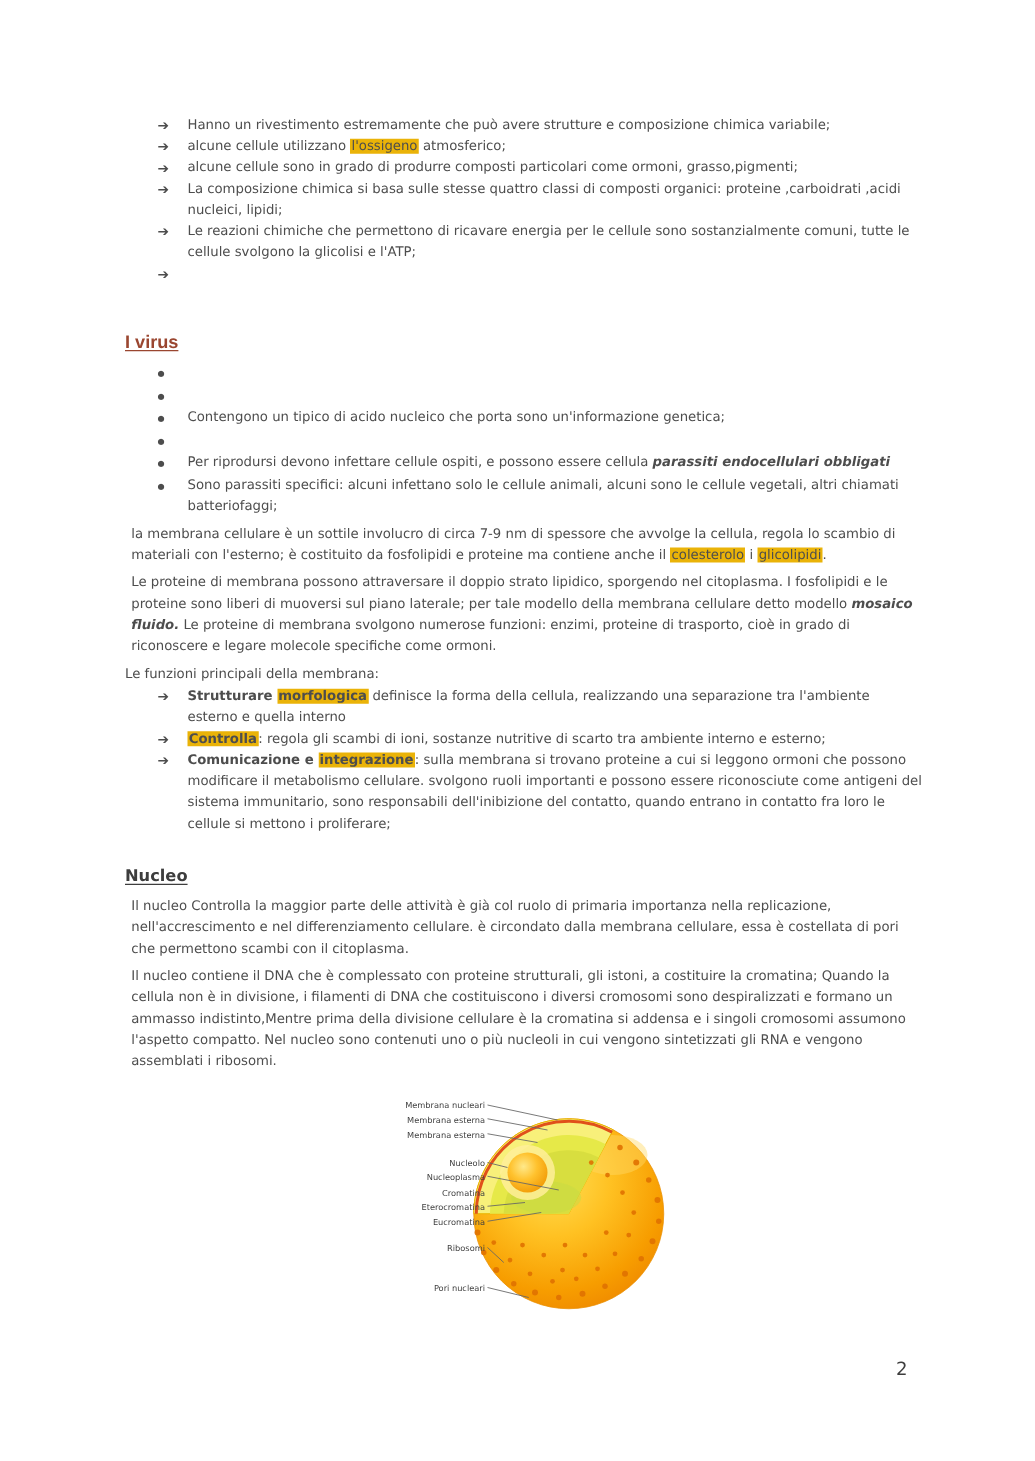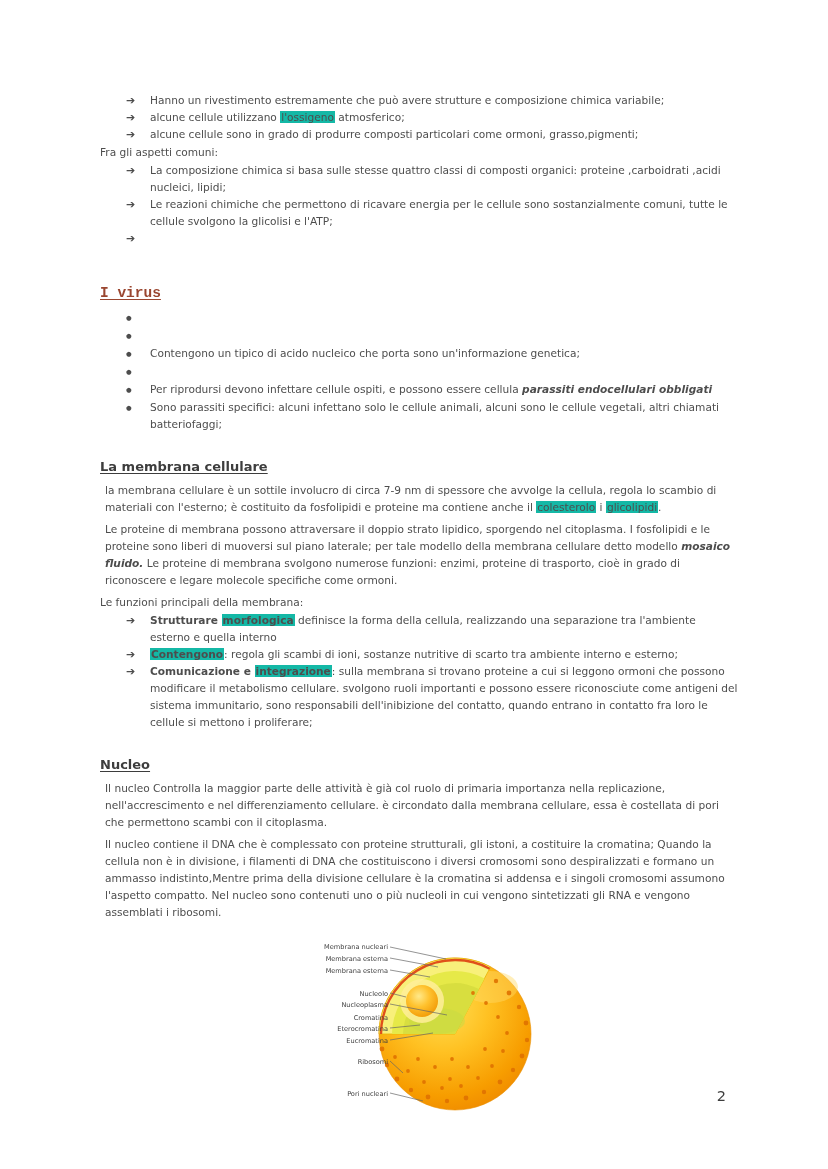--- a/index.html
+++ b/index.html
@@ -21,7 +21,7 @@
   p.para { margin:5px; }
   .b { font-weight:bold; }
   .i { font-style:italic; }
-  .hl { background:#14b8a6; padding:0 1px; }
+  .hl { background:#eab308; padding:0 1px; }
   .diagram { margin:18px 0 0 200px; width:310px; }
   svg text.lbl { font-family:"DejaVu Sans", sans-serif; font-size:6.6px; fill:#3f3f3f; }
   .pagenum { position:absolute; right:102px; top:1088px; font-size:14.5px; color:#3d3d3d; }

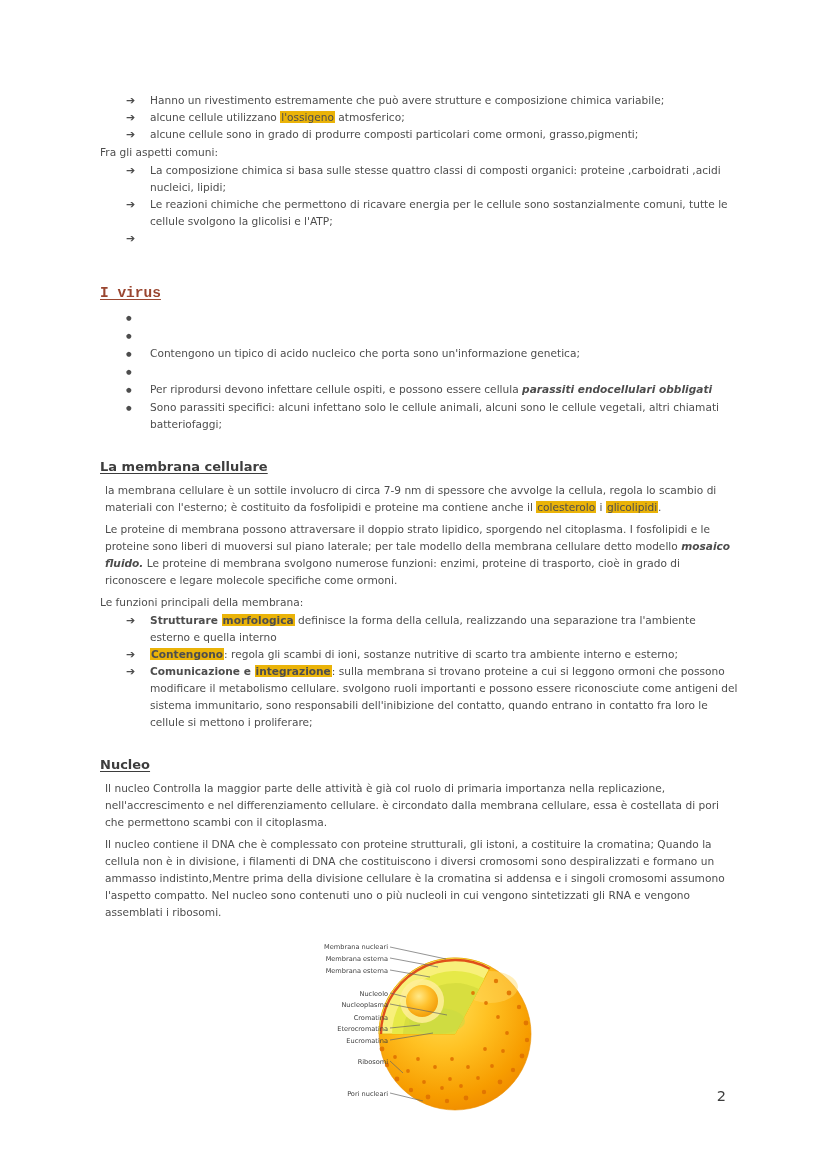--- a/index.html
+++ b/index.html
@@ -47,7 +47,6 @@
       </li>
     </ul>
 
-    <div class="plain">Fra gli aspetti comuni:</div>
 
     <ul class="list indent1">
       <li class="item">

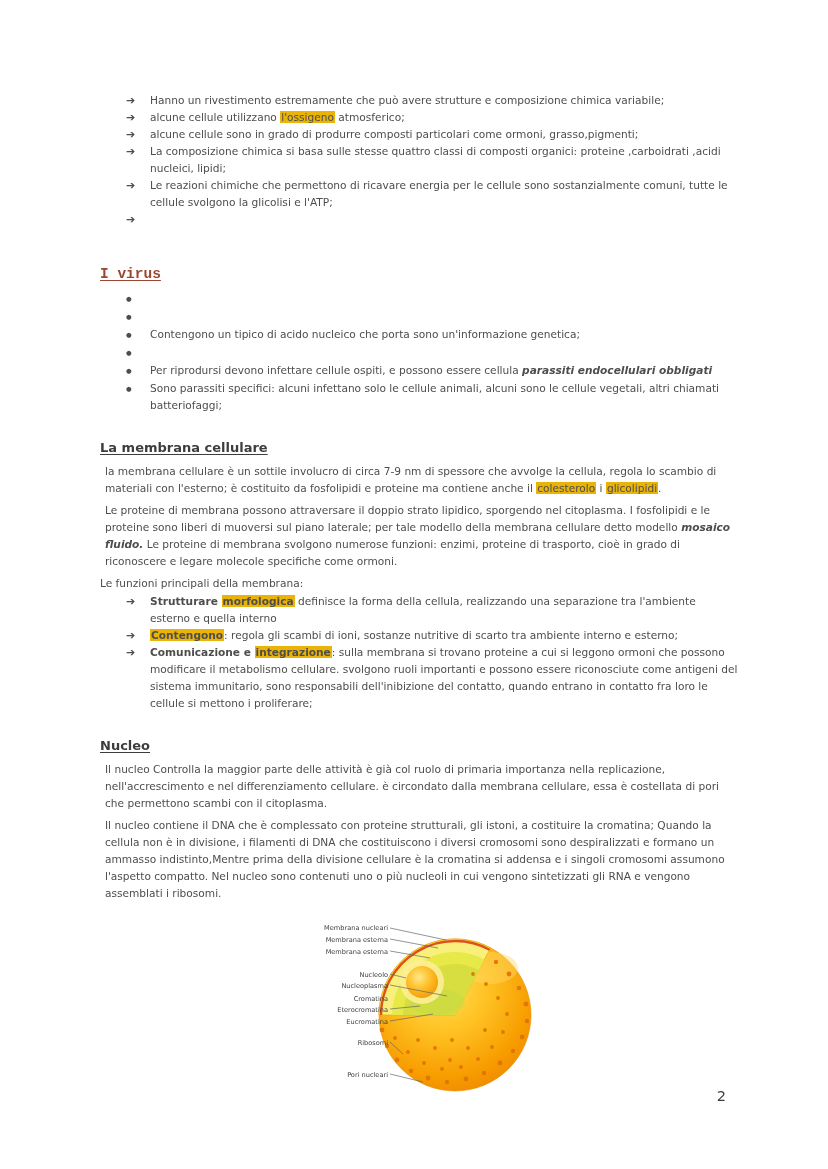--- a/index.html
+++ b/index.html
@@ -17,7 +17,7 @@
   .dotm { font-size:6.5px; line-height:17px; padding-top:1px; width:22px; }
   .plain { margin:1px 0; }
   .h { font-weight:bold; font-size:13px; color:#3d3d3d; text-decoration:underline; text-underline-offset:2px; margin:25px 0 7px 0; }
-  .h-virus { color:#9a4630; font-size:14.5px; margin-top:38px; font-family:Liberation Mono, monospace; }
+  .h-virus { color:#9a4630; font-size:14.5px; margin-top:38px; font-family:Liberation Sans, sans-serif; }
   p.para { margin:5px; }
   .b { font-weight:bold; }
   .i { font-style:italic; }

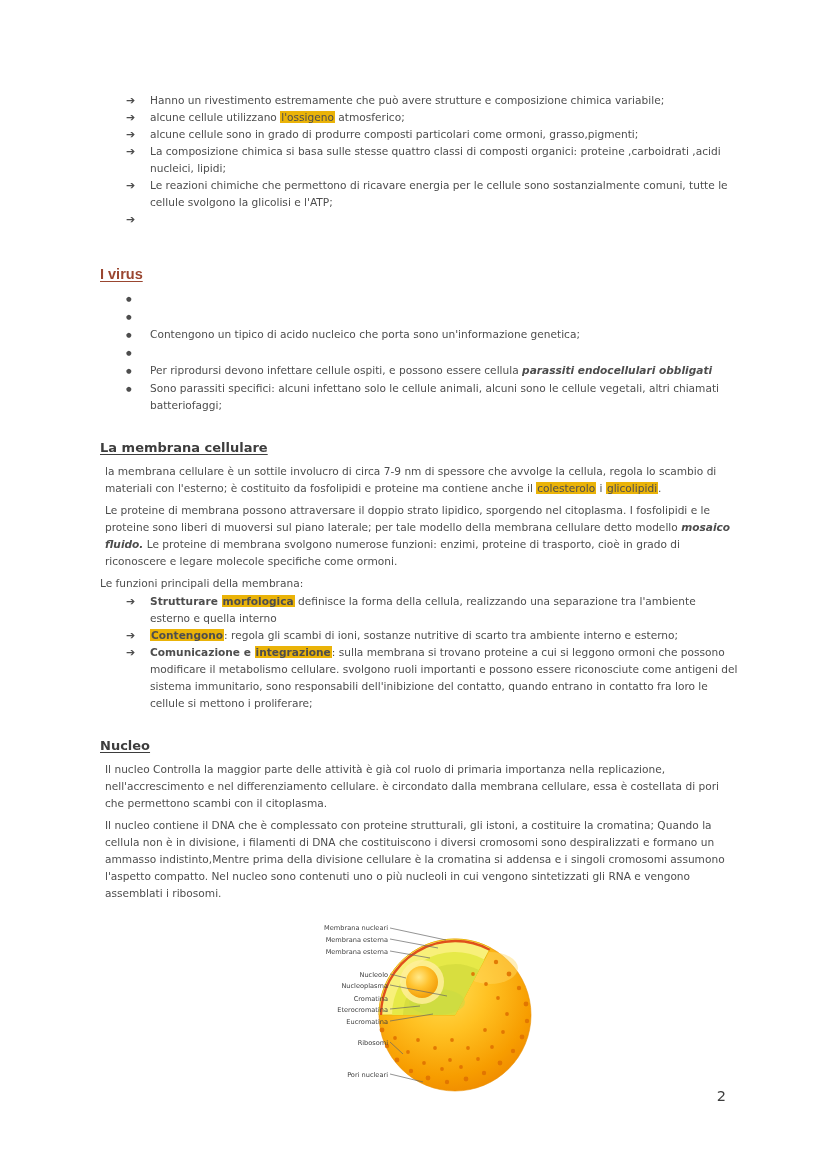--- a/index.html
+++ b/index.html
@@ -87,7 +87,6 @@
       </li>
     </ul>
 
-    <h2 class="h">La membrana cellulare</h2>
     <p class="para"><span>la membrana cellulare è un sottile involucro di circa 7-9 nm di spessore che avvolge la cellula, regola lo scambio di materiali con l'esterno; è costituito da fosfolipidi e proteine ma contiene anche il </span><span class="hl">colesterolo</span><span> i </span><span class="hl">glicolipidi</span><span>.</span></p>
     <p class="para"><span>Le proteine di membrana possono attraversare il doppio strato lipidico, sporgendo nel citoplasma. I fosfolipidi e le proteine sono liberi di muoversi sul piano laterale; per tale modello della membrana cellulare detto modello </span><span class="b i">mosaico fluido.</span><span> Le proteine di membrana svolgono numerose funzioni: enzimi, proteine di trasporto, cioè in grado di riconoscere e legare molecole specifiche come ormoni.</span></p>
     <div class="plain">Le funzioni principali della membrana:</div>

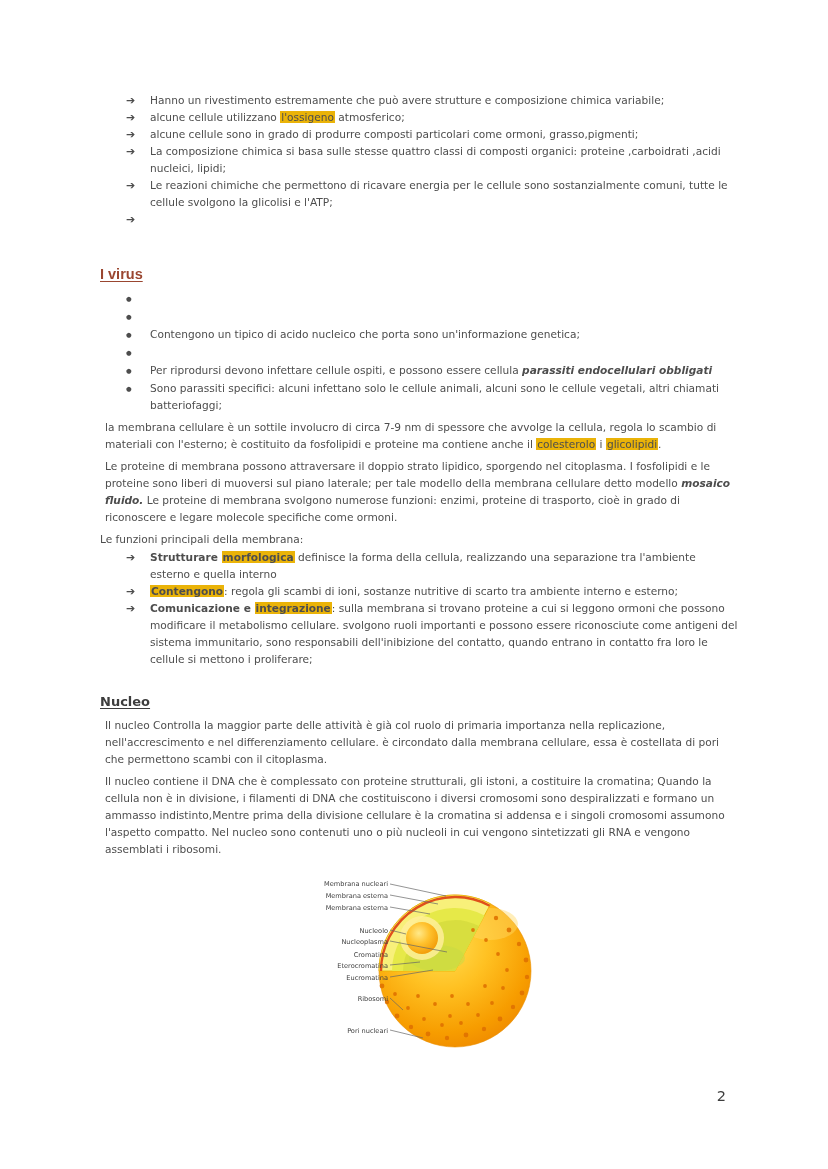--- a/index.html
+++ b/index.html
@@ -97,7 +97,7 @@
       </li>
       <li class="item">
         <span class="mark arrowm">➔</span>
-        <span><span class="b hl">Contengono</span><span>: regola gli scambi di ioni, sostanze nutritive di scarto tra ambiente interno e esterno;</span></span>
+        <span><span class="b hl">Controlla</span><span>: regola gli scambi di ioni, sostanze nutritive di scarto tra ambiente interno e esterno;</span></span>
       </li>
       <li class="item">
         <span class="mark arrowm">➔</span>

